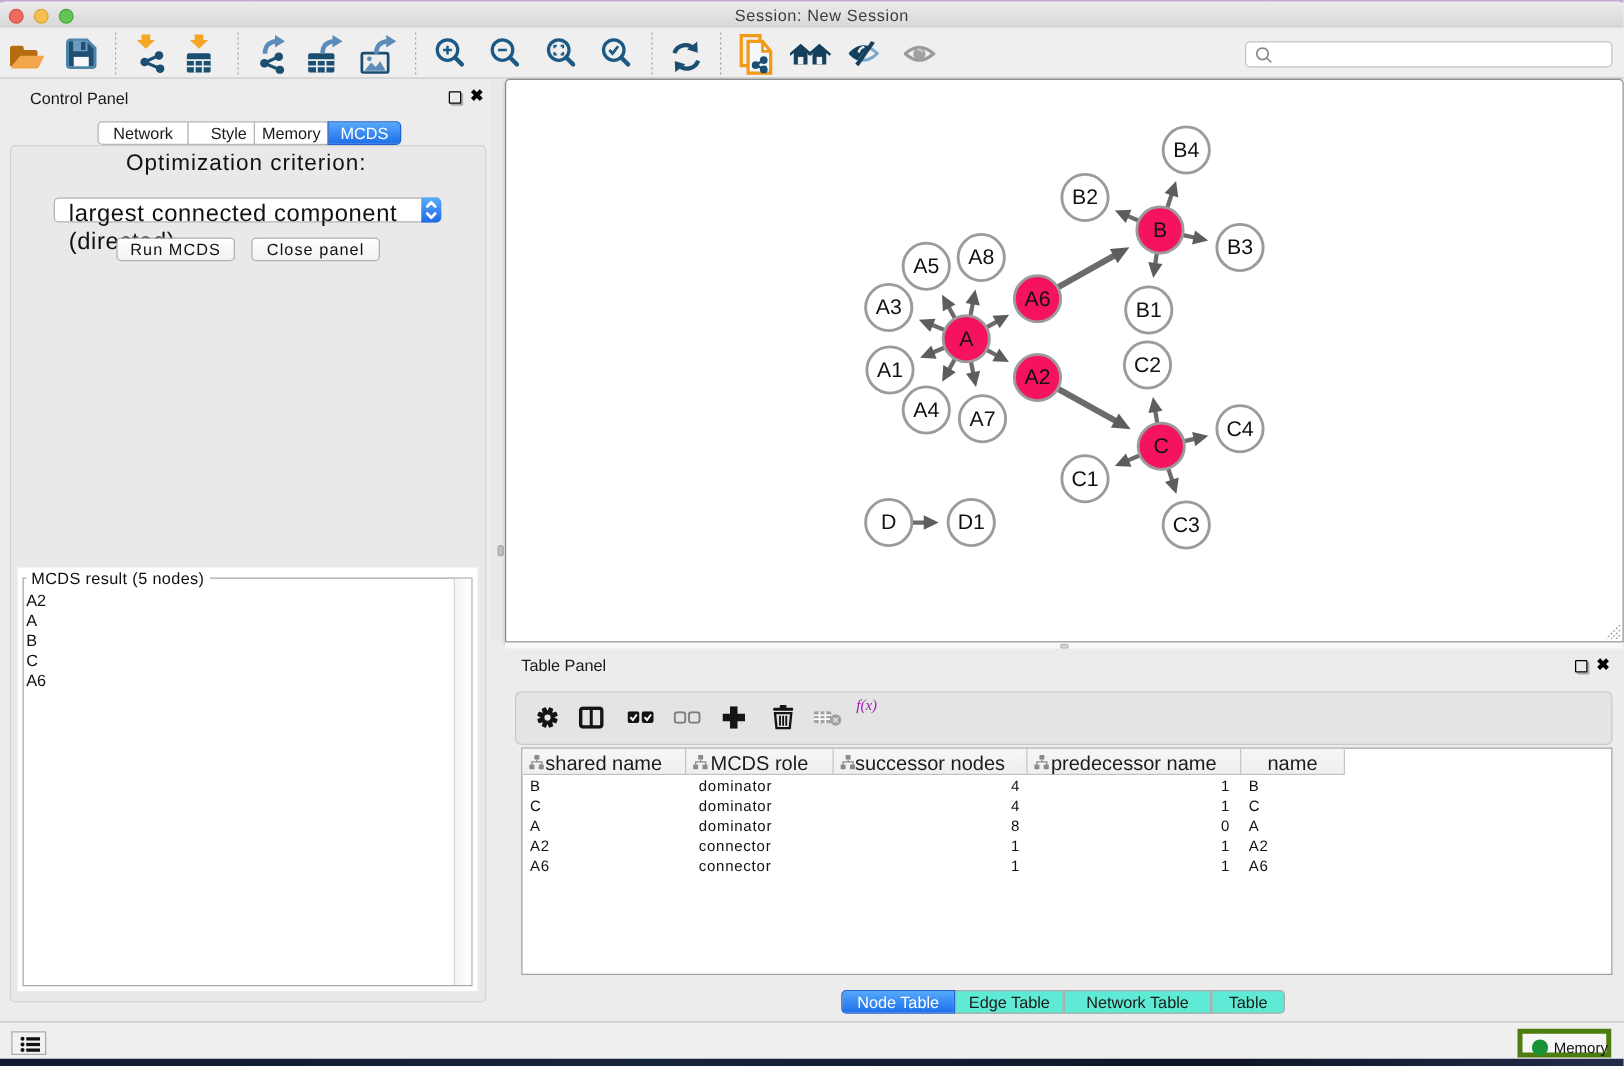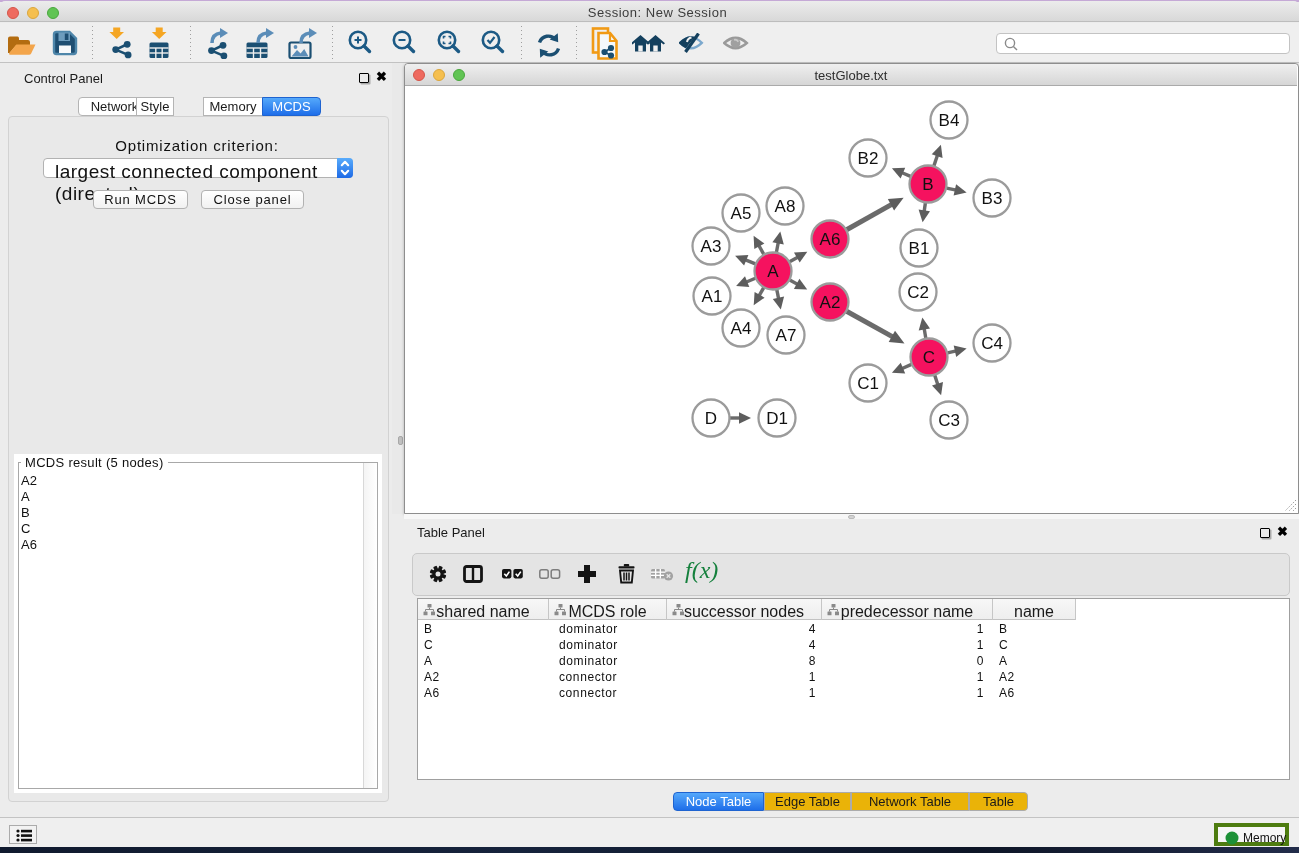--- a/index.html
+++ b/index.html
@@ -247,12 +247,6 @@
         <div id="vdiv-thumb"></div>
       </div>
   <div id="win" class="abs">
-    <div id="win-tb">
-      <div class="tl" style="left:8px;top:5px;width:12px;height:12px;background:#ee6a5f;border:.5px solid #d55549;"></div>
-      <div class="tl" style="left:27.5px;top:5px;width:12px;height:12px;background:#f5bf4f;border:.5px solid #dba63c;"></div>
-      <div class="tl" style="left:47.5px;top:5px;width:12px;height:12px;background:#61c454;border:.5px solid #4aa73e;"></div>
-      <div class="title">testGlobe.txt</div>
-    </div>
 <svg id="graph" width="894" height="427" viewBox="0 0 894 427">
 <line x1="350.4" y1="191.2" x2="340.8" y2="195.2" stroke="#6b6b6b" stroke-width="3.4"></line>
 <polygon points="331.1,199.1 340.0,189.3 344.3,199.9" fill="#5d5d5d"></polygon>

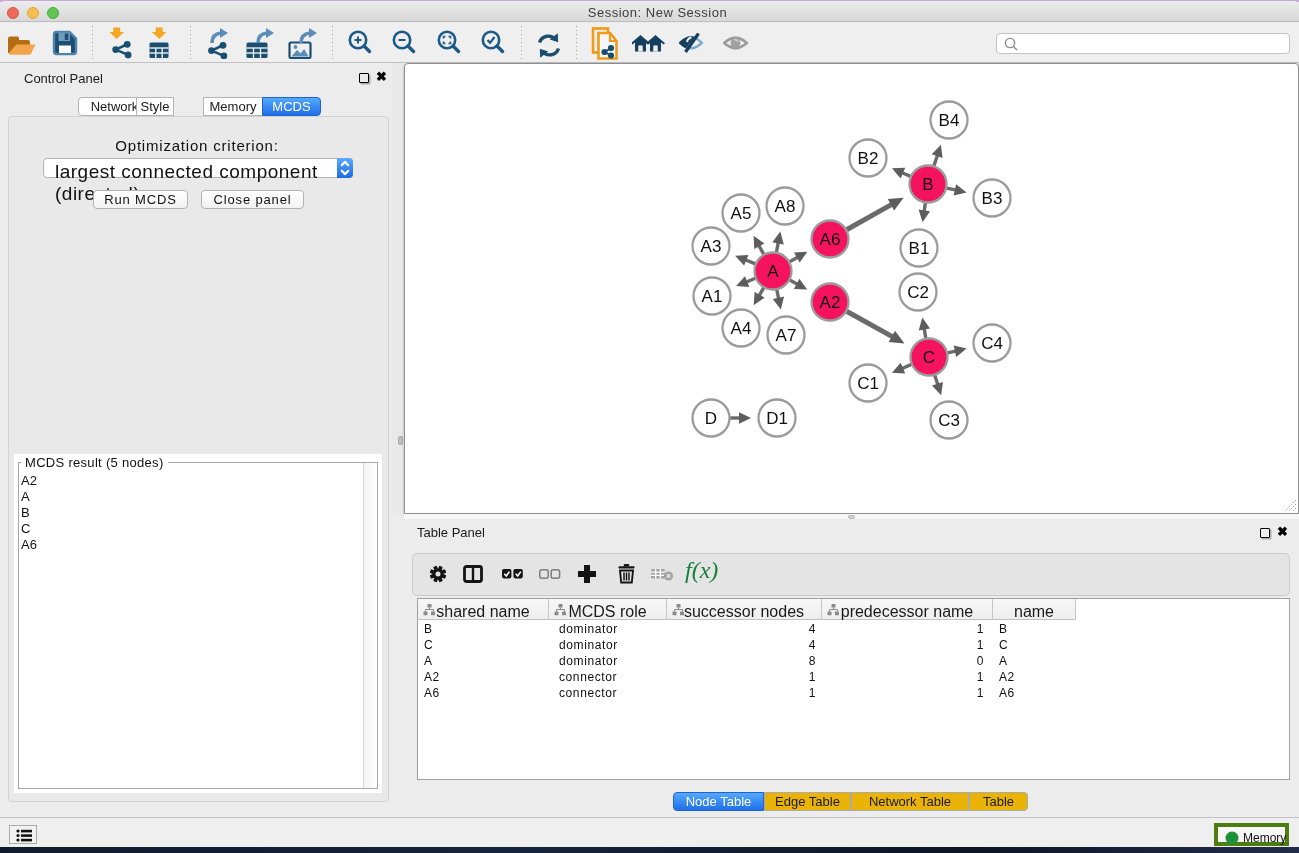--- a/index.html
+++ b/index.html
@@ -221,7 +221,7 @@
   <div id="cp-body" class="abs"></div>
   <div id="tabs" class="abs">
     <div class="tab" style="left:0;width:73px;border-radius:4px 0 0 4px;">Network</div>
-    <div class="tab" style="left:58px;width:38px;">Style</div>
+    <div class="tab" style="left:72px;width:66px;">Style</div>
     <div class="tab" style="left:125px;width:60px;">Memory</div>
     <div class="tab sel" style="left:184px;width:59px;border-radius:0 4px 4px 0;">MCDS</div>
   </div>

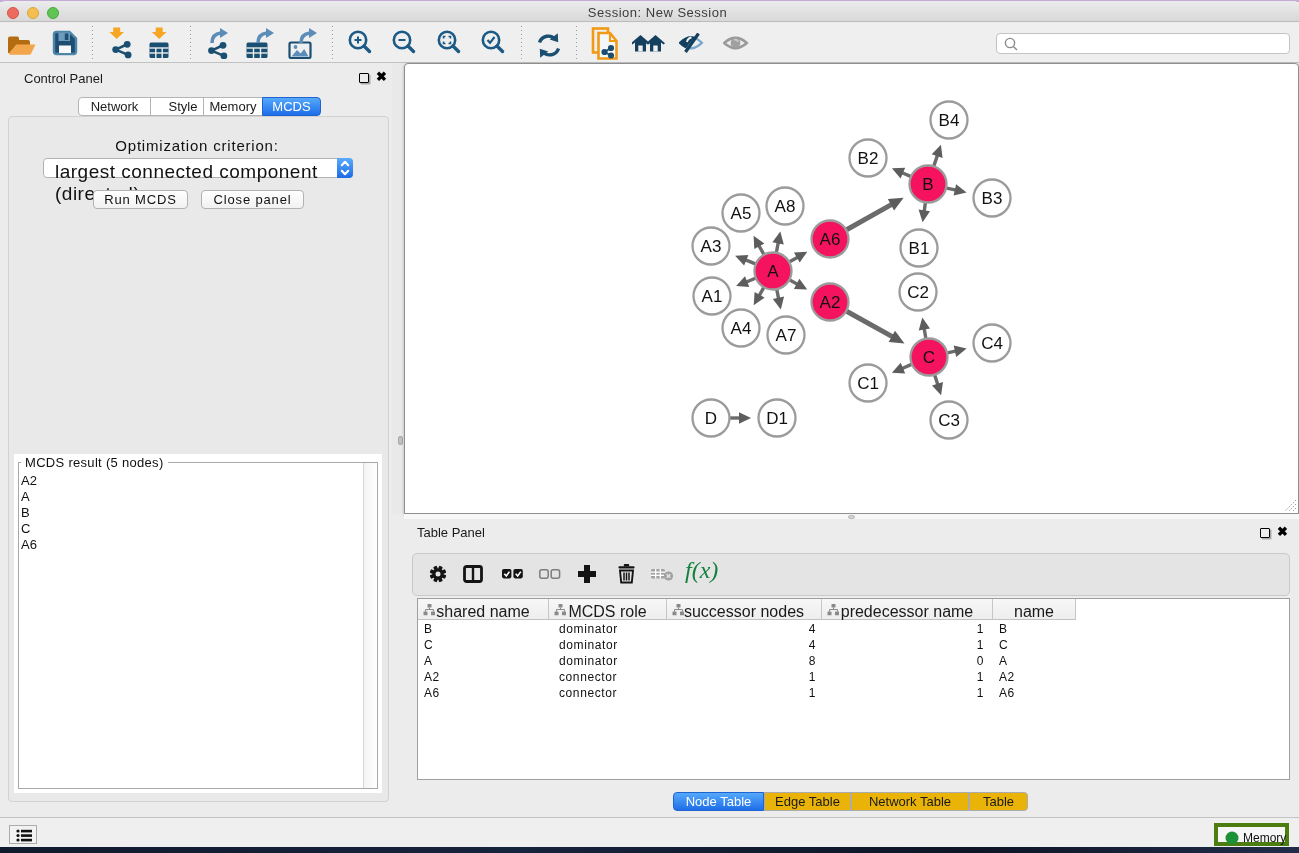--- a/index.html
+++ b/index.html
@@ -22,7 +22,7 @@
 #tabs { left:78px; top:34px; height:19px; }
 .tab { position:absolute; top:0; height:19px; background:#fff; border:1px solid #b4b4b4; font-size:13px; color:#1a1a1a; text-align:center; line-height:17px; }
 .tab.sel { background:linear-gradient(#55a9fb,#1e6ee9); color:#fff; border-color:#1e63d0; }
-#opt-label { left:0; top:74px; width:394px; text-align:center; font-size:15px; letter-spacing:0.8px; color:#111; }
+#opt-label { left:0; top:57px; width:394px; text-align:center; font-size:18px; letter-spacing:0.8px; color:#111; }
 #dropdown { left:43px; top:95px; width:310px; height:20px; background:#fff; border:1px solid #b2b2b2; border-radius:4px; }
 #dropdown .txt { position:absolute; left:11px; top:2px; font-size:19px; letter-spacing:0.5px; color:#111; }
 #dropdown .step { position:absolute; right:-1px; top:-1px; width:16px; height:20px; background:linear-gradient(#59acfc,#1d6ae6); border-radius:0 4px 4px 0; }

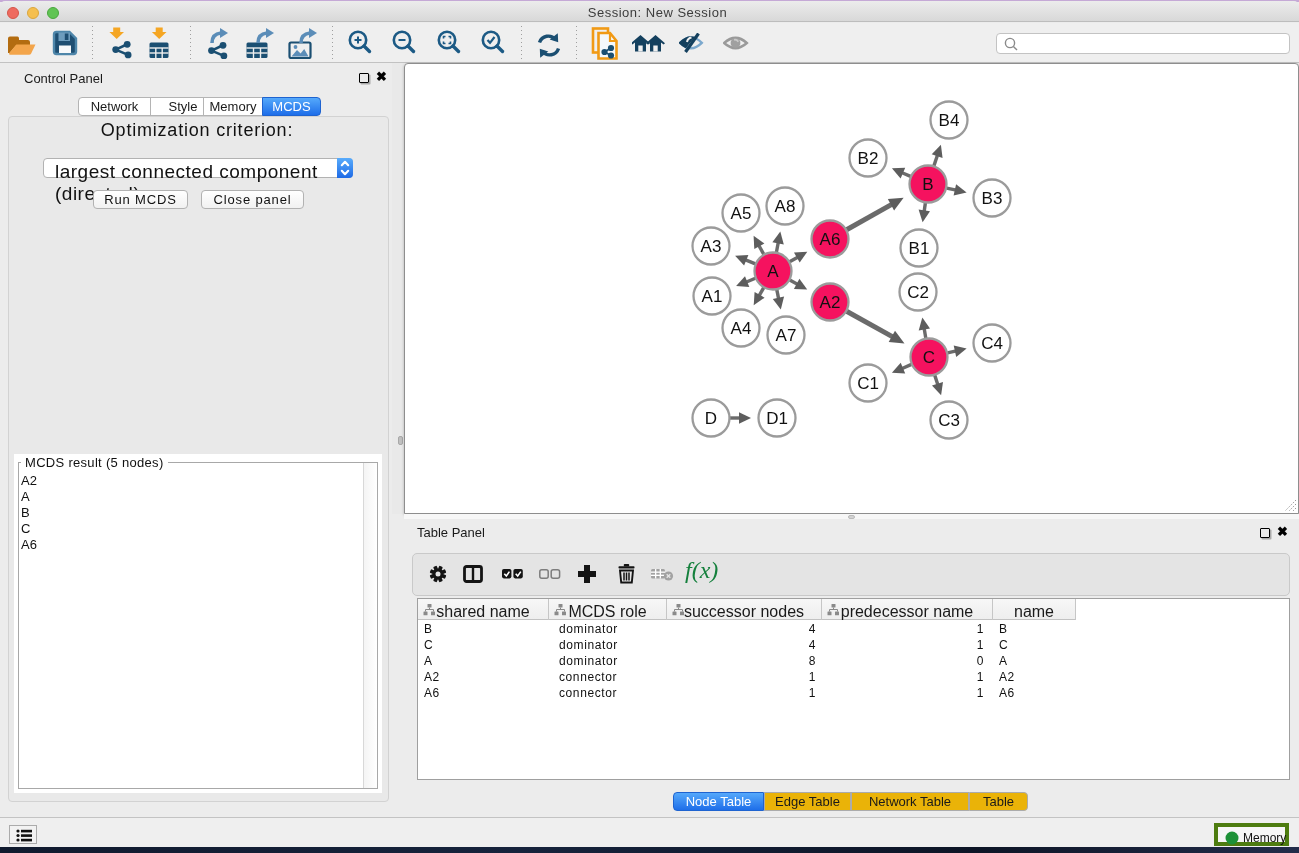--- a/index.html
+++ b/index.html
@@ -403,7 +403,7 @@
             <circle cx="17.5" cy="8" r="4.6" fill="#a2a2a2"></circle>
             <path d="M15.7 6.2 l3.6 3.6 M19.3 6.2 l-3.6 3.6" stroke="#e4e4e4" stroke-width="1.4"></path>
           </svg>
-<div style="position:absolute;left:272px;top:3px;width:42px;font-family:'Liberation Serif',serif;font-style:italic;font-size:24px;color:#15803d;">f(x)</div>
+<div style="position:absolute;left:272px;top:3px;width:42px;font-family:'Liberation Serif',serif;font-style:italic;font-size:12px;color:#a21caf;">f(x)</div>
         </div>
     <div id="tbl" class="abs">
 <div id="thead">

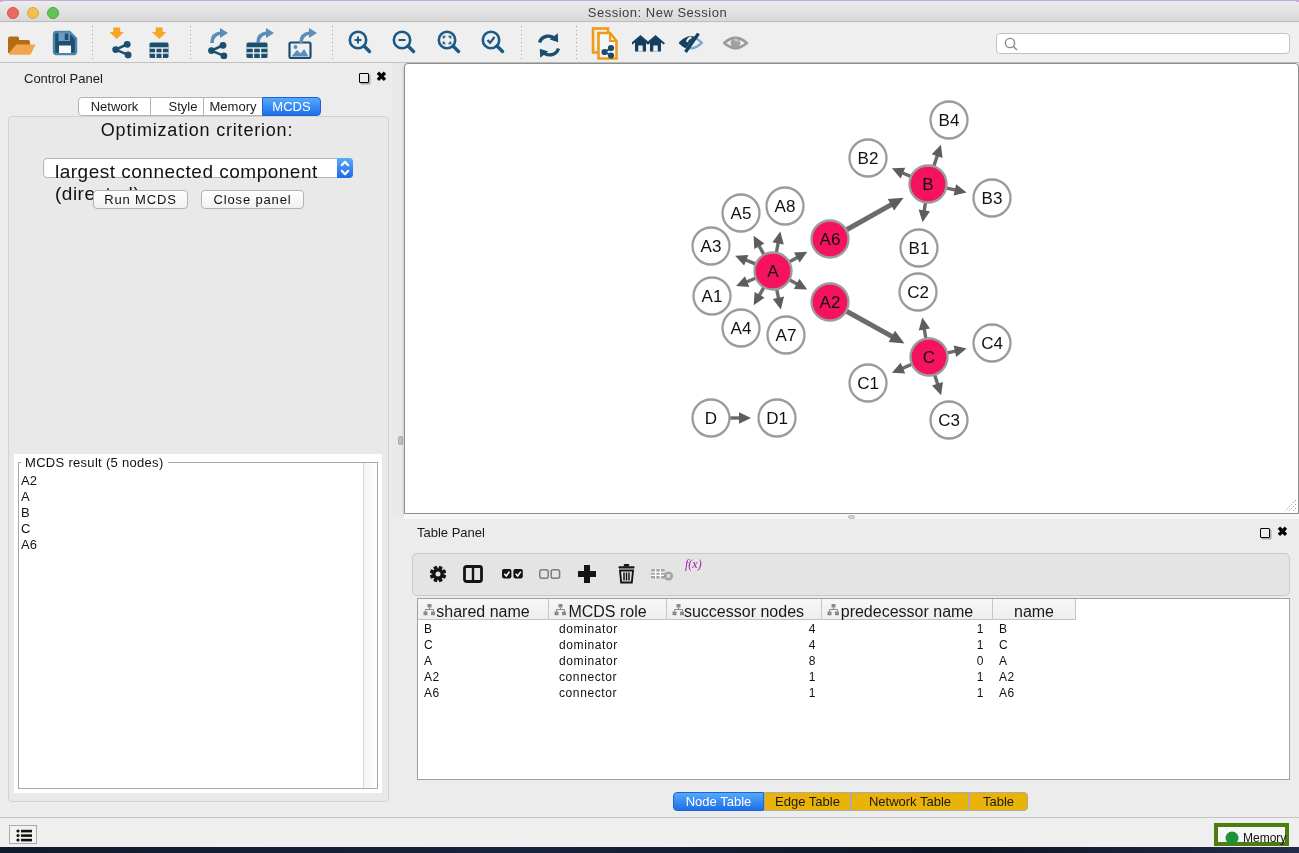--- a/index.html
+++ b/index.html
@@ -51,7 +51,7 @@
 .orgico { position:absolute; left:5px; top:5px; }
 .cell { position:absolute; font-size:12px; letter-spacing:0.6px; color:#111; height:16px; line-height:16px; }
 #btabs { left:0; top:273px; width:907px; height:19px; }
-.btab { position:absolute; top:0; height:19px; background:#eab308; border:1px solid #ababab; font-size:13px; color:#1a1a1a; text-align:center; line-height:17px; }
+.btab { position:absolute; top:0; height:19px; background:#5eead4; border:1px solid #ababab; font-size:13px; color:#1a1a1a; text-align:center; line-height:17px; }
 .btab.sel { background:linear-gradient(#55a9fb,#1e6ee9); color:#fff; border-color:#1e63d0; }
 #statusbar { left:0; top:754px; width:1299px; height:30px; background:#efefef; border-top:1px solid #c3c3c3; }
 #mem { position:absolute; left:1214px; top:5px; width:75px; height:23px; background:#f6f6f6; border:4px solid #4d7c0f; font-size:12px; color:#111; }

